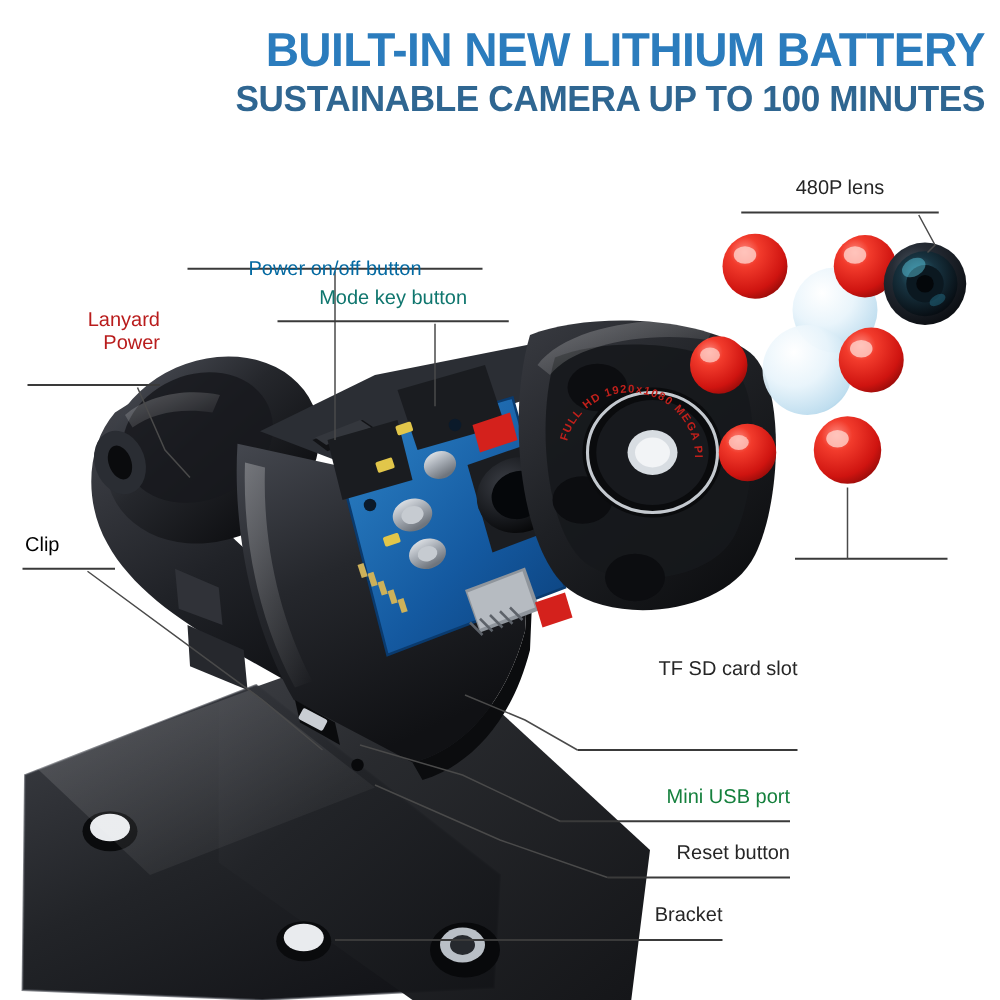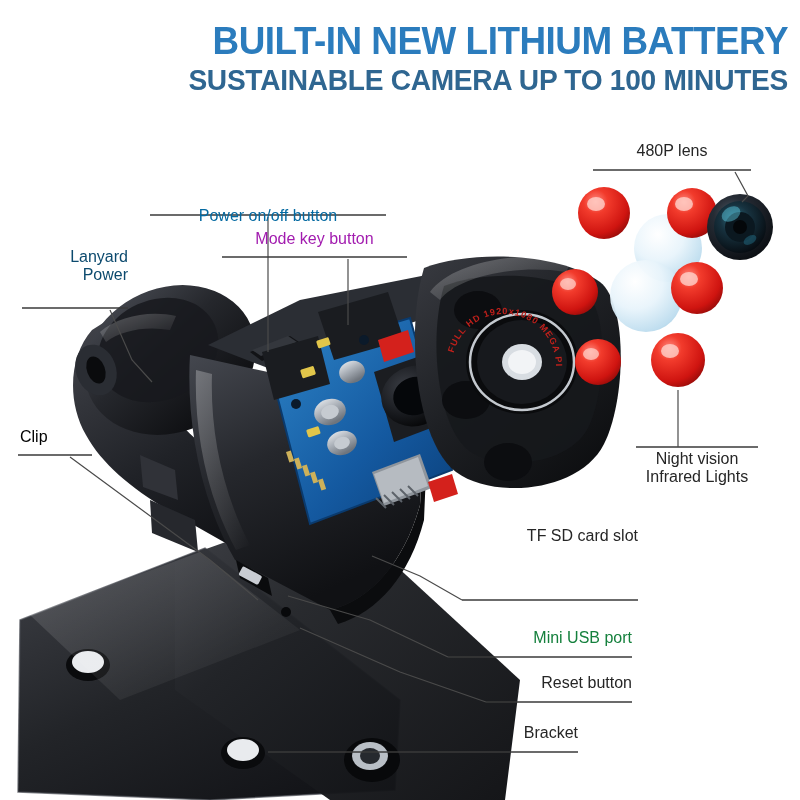--- a/index.html
+++ b/index.html
@@ -344,7 +344,7 @@
     <span class="ln">Power on/off button</span>
   </div>
 
-  <div class="label ct" style="left: 222px; top: 230px; width: 185px; color: #a21caf;">
+  <div class="label ct" style="left: 222px; top: 230px; width: 185px; color: #0f766e;">
     <span class="ln">Mode key button</span>
   </div>
 

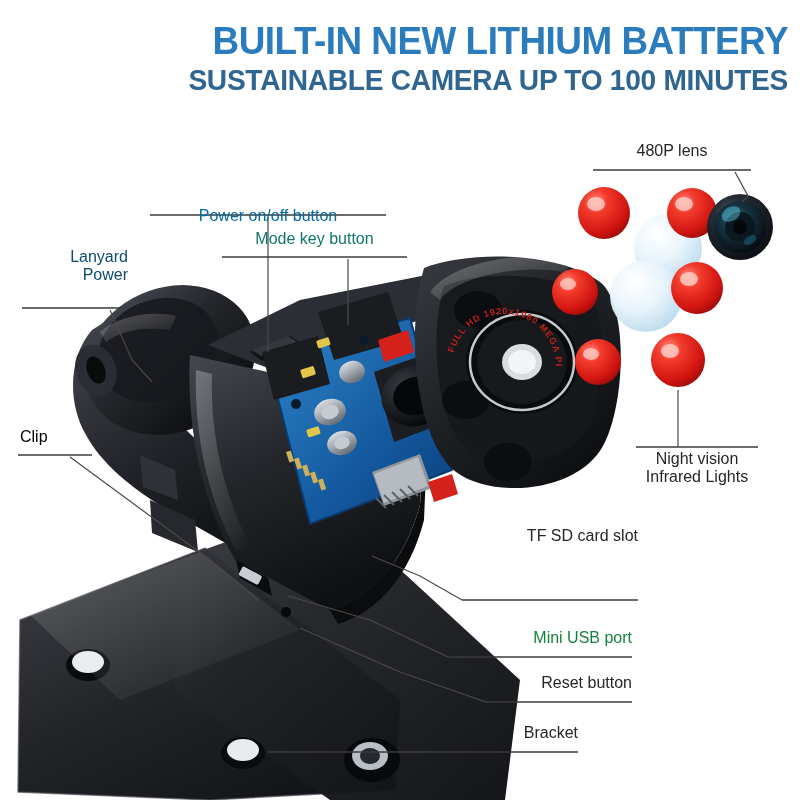--- a/index.html
+++ b/index.html
@@ -335,7 +335,7 @@
     <div class="subheadline" style="color: rgb(47, 102, 145);">SUSTAINABLE CAMERA UP TO 100 MINUTES</div>
   </div>
 
-  <div class="label rt" style="left: 18px; top: 248px; width: 110px; color: #0c4a6e;">
+  <div class="label rt" style="left: 18px; top: 248px; width: 110px; color: #b91c1c;">
     <span class="ln">Lanyard</span>
     <span class="ln">Power</span>
   </div>

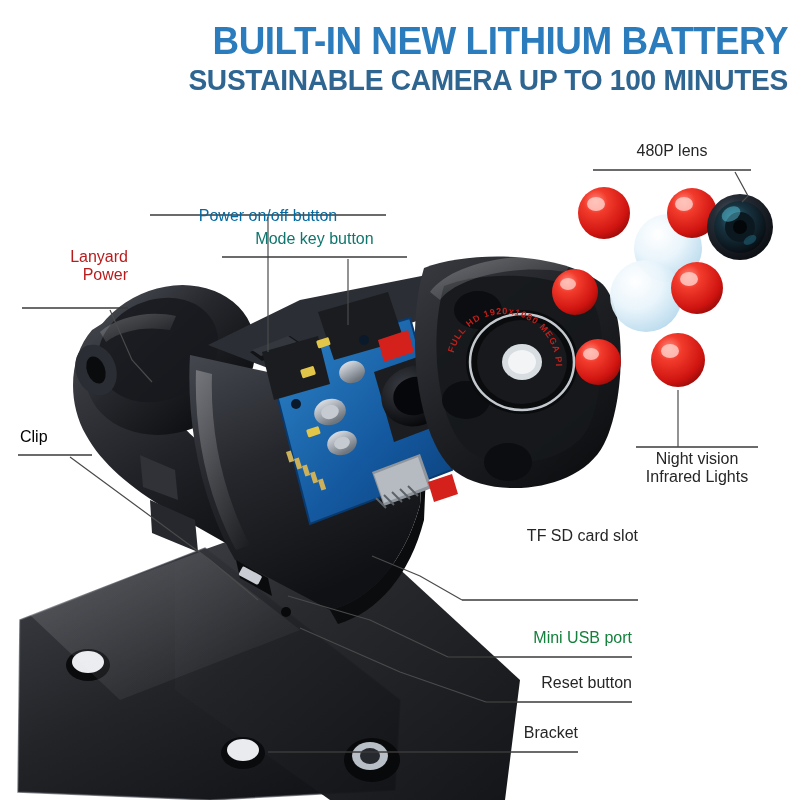--- a/index.html
+++ b/index.html
@@ -352,10 +352,6 @@
     <span class="ln">480P lens</span>
   </div>
 
-  <div class="label ct" style="left: 600px; top: 450px; width: 194px; color: rgb(38, 38, 38);">
-    <span class="ln">Night vision</span>
-    <span class="ln">Infrared Lights</span>
-  </div>
 
   <div class="label rt" style="left: 430px; top: 527px; width: 208px; color: rgb(38, 38, 38);">
     <span class="ln" style="">TF SD card slot</span>

